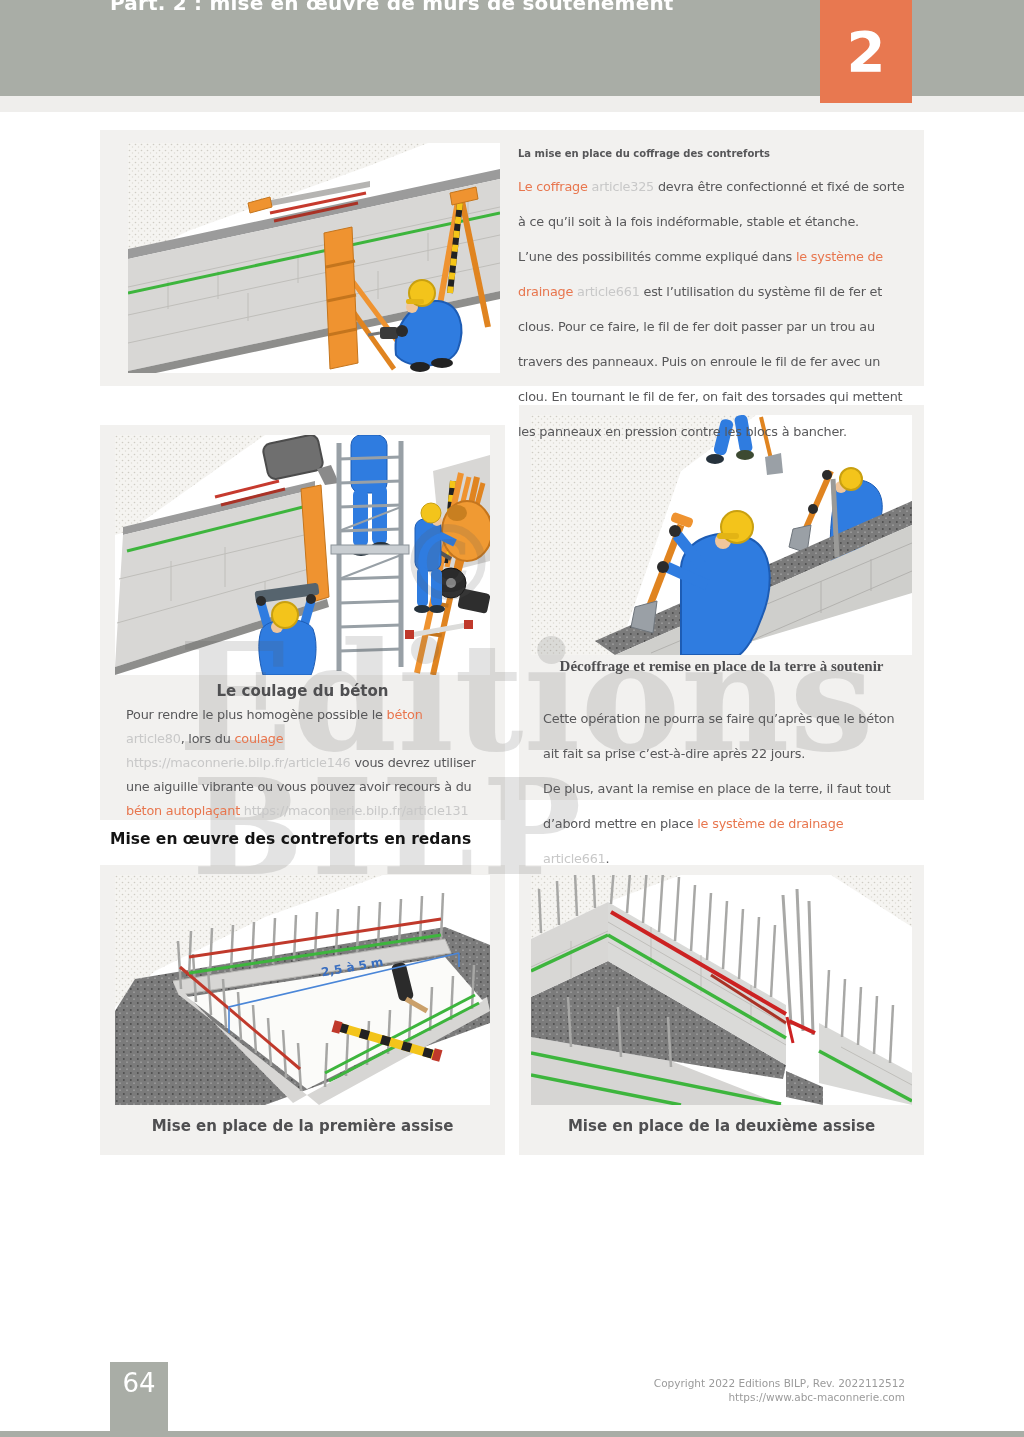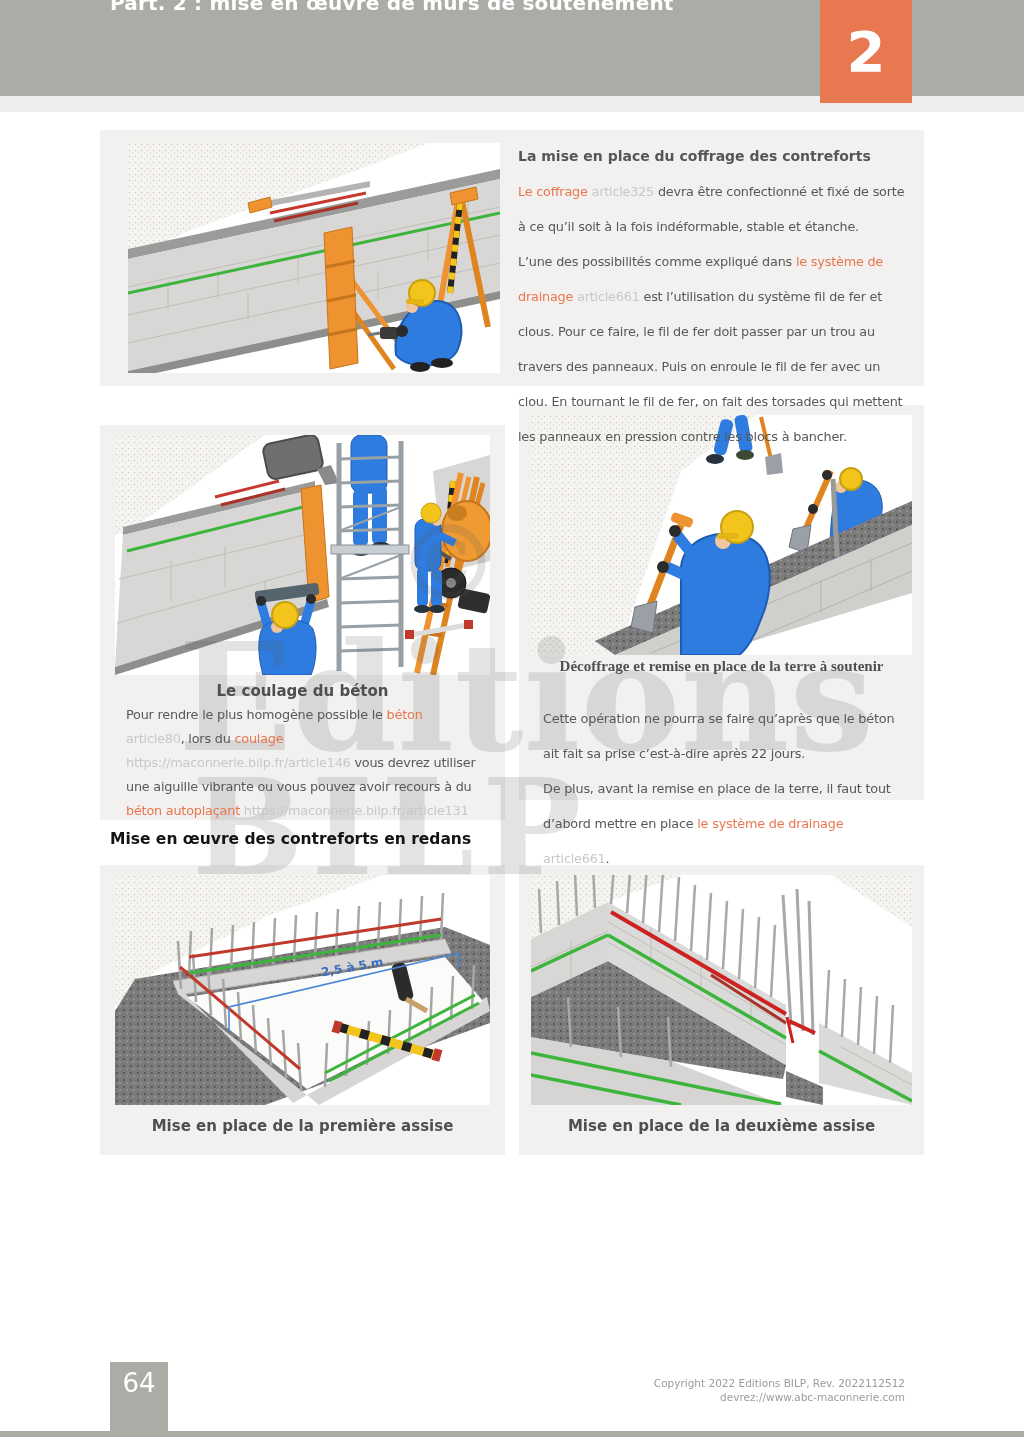--- a/index.html
+++ b/index.html
@@ -16,7 +16,7 @@
   .imgbox{position:absolute;background:#ffffff;overflow:hidden;}
   .imgbox svg{display:block;}
   .txt{position:relative;z-index:4;}
-  .s-title{font-size:14px;font-weight:bold;color:#565658;margin:0 16px 10px 0;}
+  .s-title{font-size:10px;font-weight:bold;color:#565658;margin:0 16px 10px 0;}
   .para{font-size:12.8px;line-height:35px;color:#58585a;letter-spacing:-0.2px;white-space:pre-wrap;overflow-wrap:break-word;margin:0;}
   .run-link{color:#e8764e;}
   .run-ref{color:#c8c8c8;overflow-wrap:anywhere;}

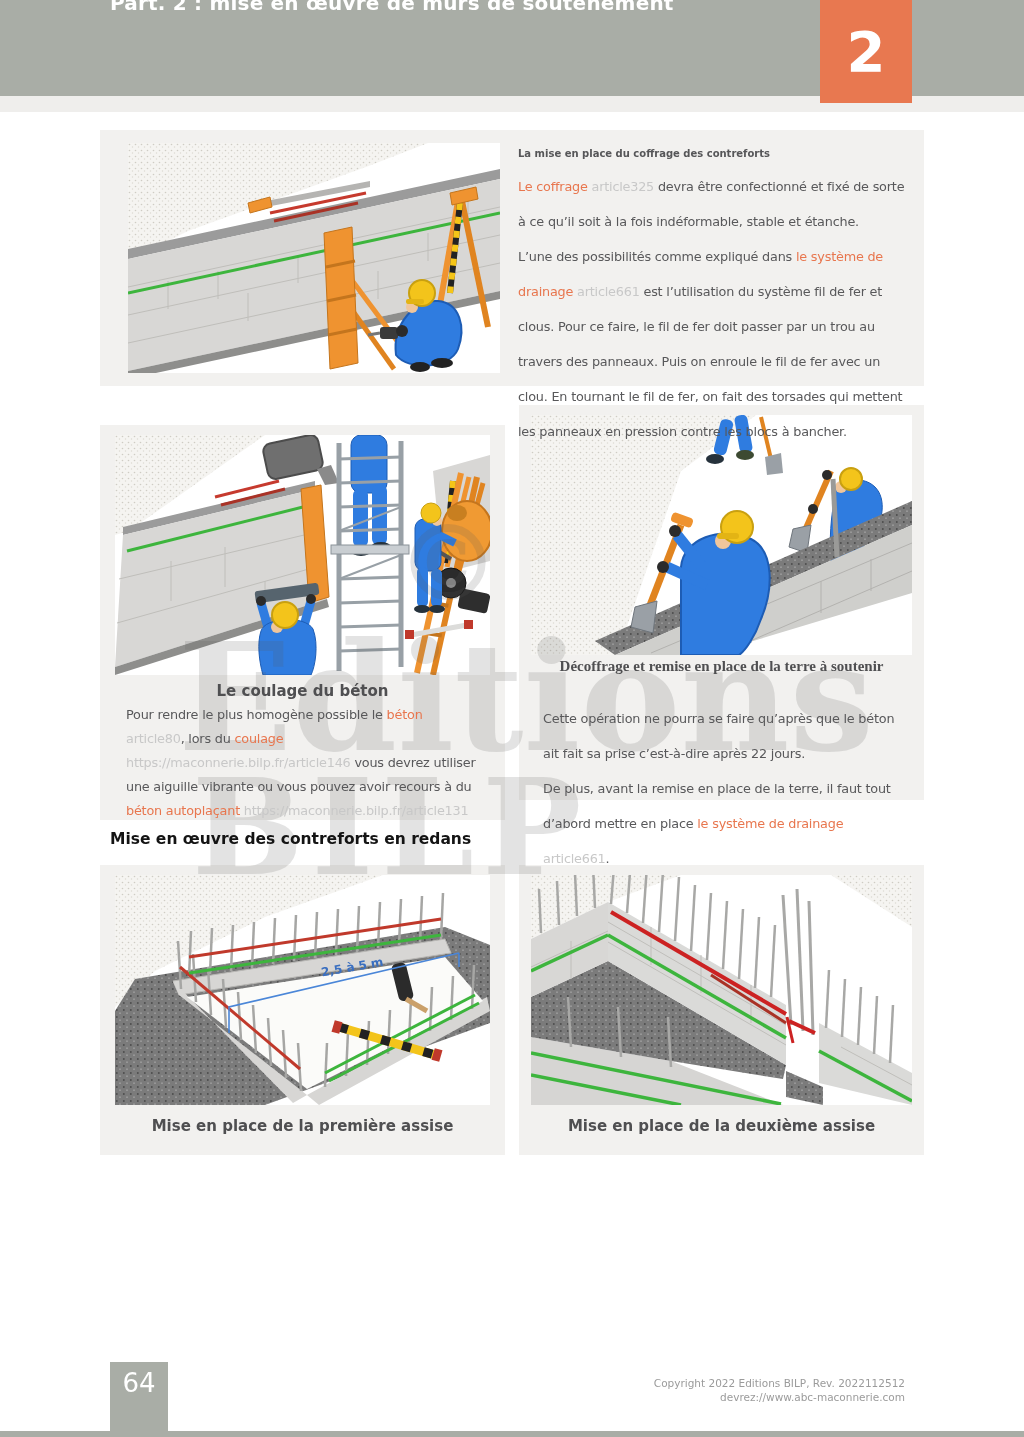--- a/index.html
+++ b/index.html
@@ -404,7 +404,7 @@
   <div class="pagebox txt">64</div>
   <div class="copyright txt">
     <div>Copyright 2022 Editions BILP, Rev. 2022112512</div>
-    <div>devrez://www.abc-maconnerie.com</div>
+    <div>https://www.abc-maconnerie.com</div>
   </div>
   <div class="bottomstrip"></div>
 

